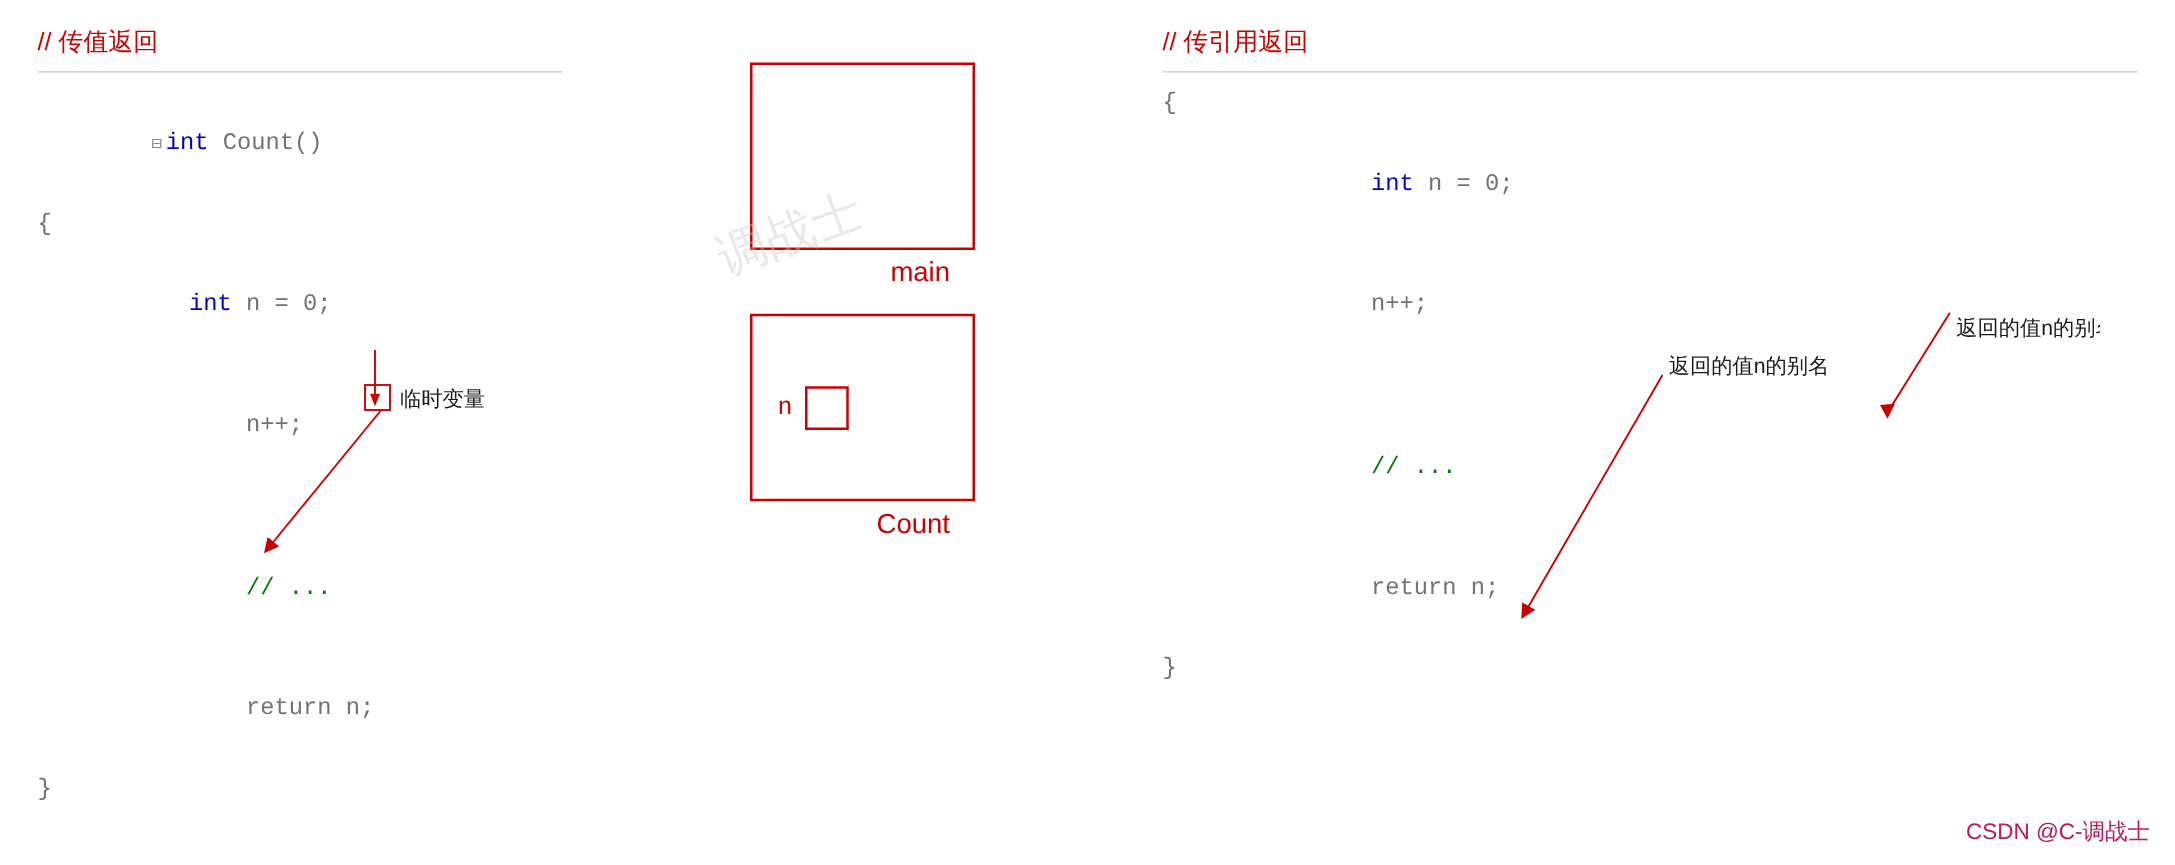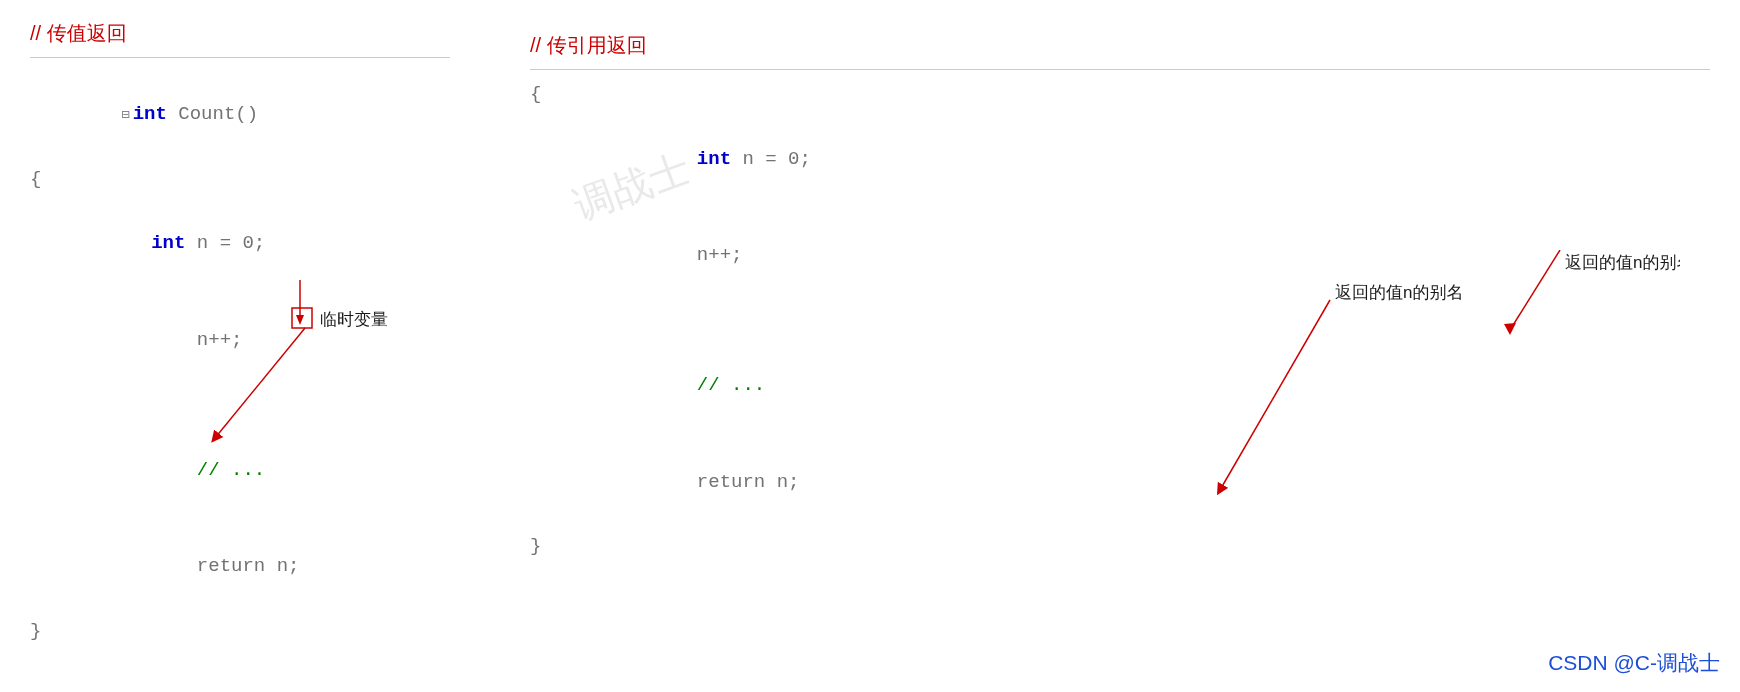--- a/index.html
+++ b/index.html
@@ -42,7 +42,7 @@
     
     .right-panel {
       flex: 1;
-      padding: 32px 30px;
+      padding: 20px 30px;
       position: relative;
     }
 

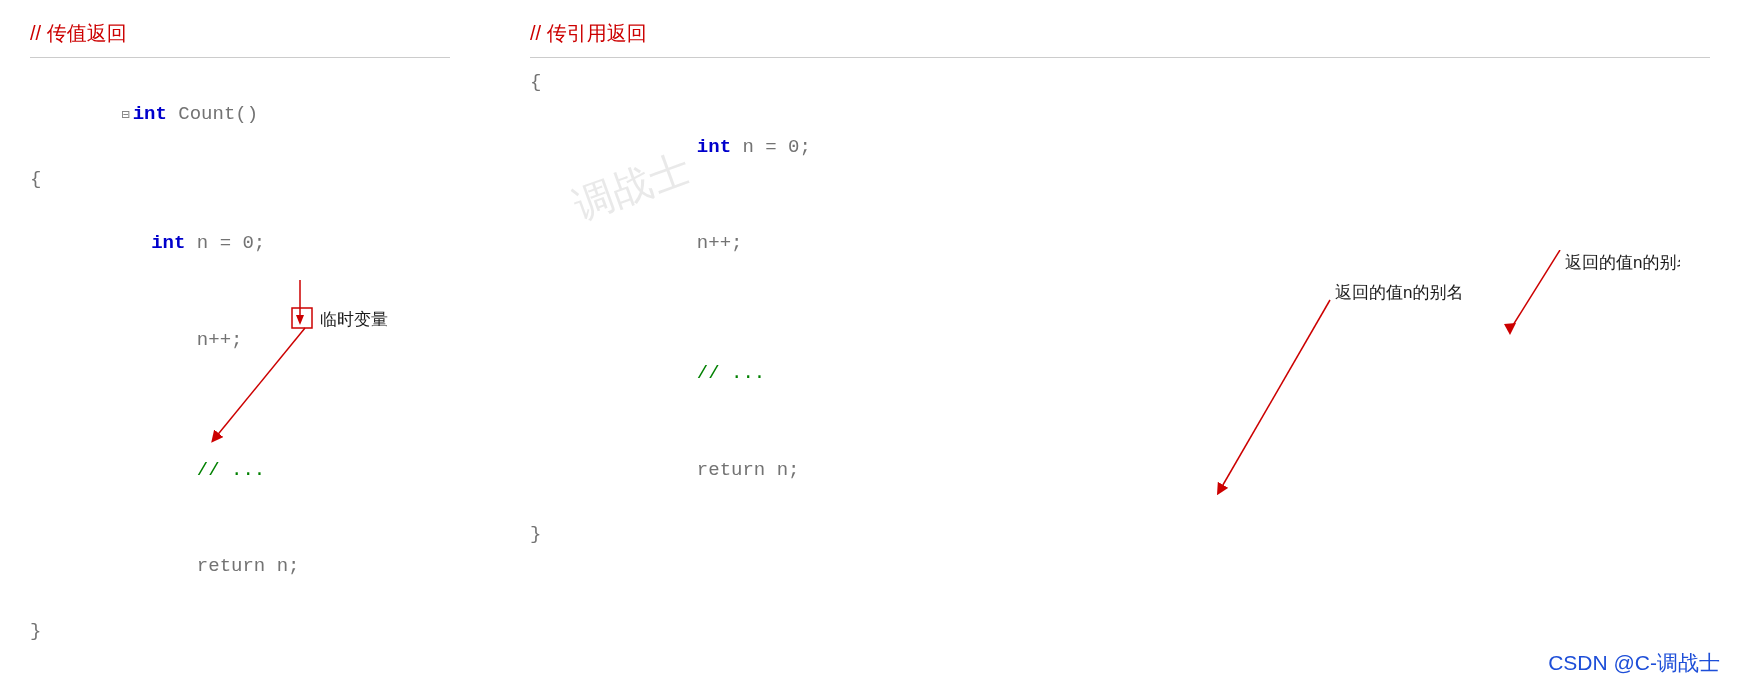--- a/index.html
+++ b/index.html
@@ -60,7 +60,7 @@
       position: relative;
     }
 
-    .kw-blue { color: #0000cc; font-weight: bold; }
+    .kw-blue { color: #0000cc; font-weight: normal; }
     .kw-purple { color: #737373; }
     .kw-green { color: #008000; }
     .text-dark { color: #737373; }

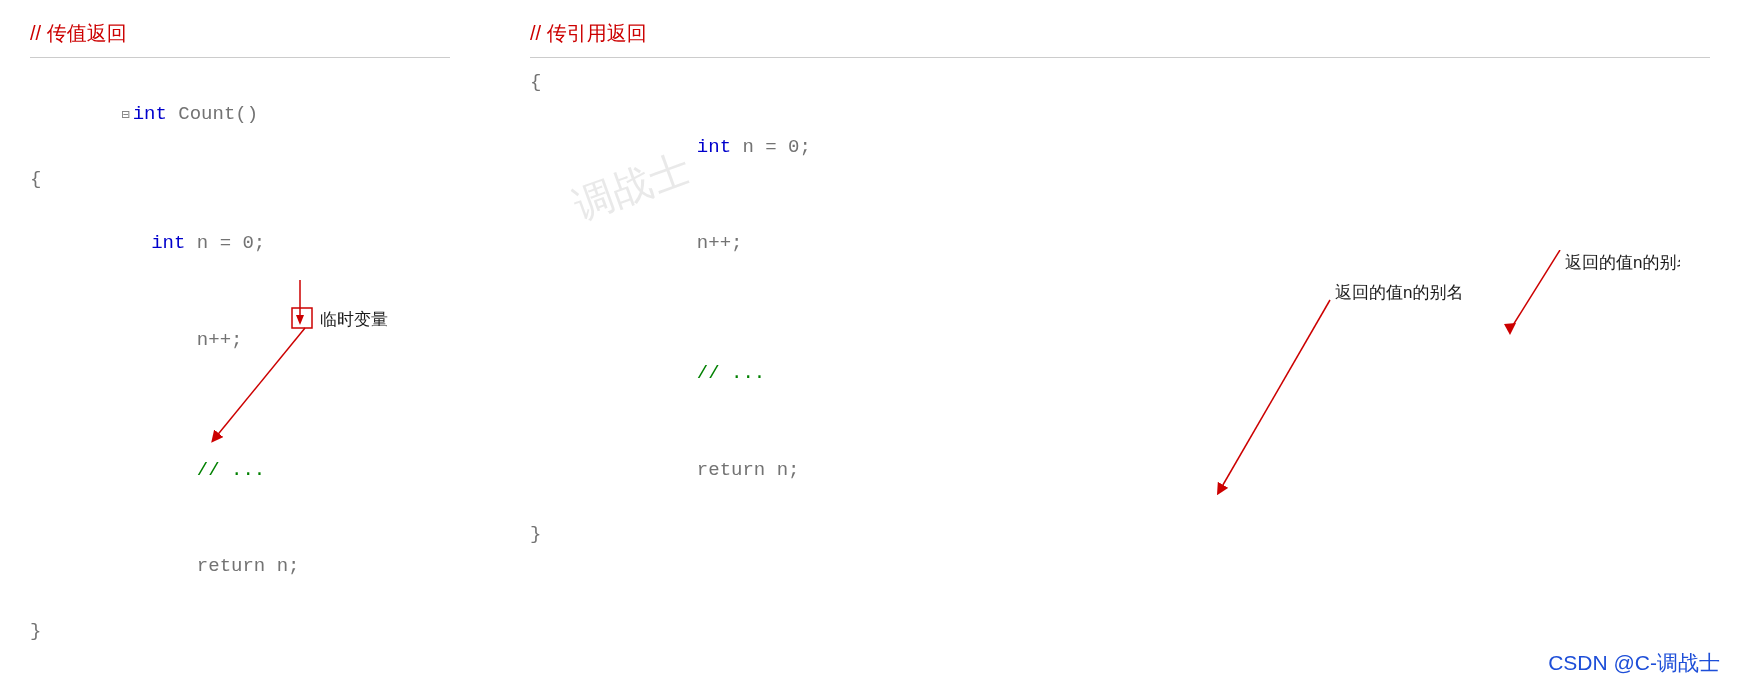--- a/index.html
+++ b/index.html
@@ -196,6 +196,21 @@
     </div>
   </div>
 
+  <div class="middle-panel">
+
+    <div style="position:relative; margin-bottom: 20px;">
+      <div class="memory-box"></div>
+      <div class="memory-box-label">main</div>
+    </div>
+
+    <div style="position:relative;">
+      <div class="memory-box-count">
+        <span class="memory-n-label">n</span>
+        <div class="small-box"></div>
+      </div>
+      <div class="memory-box-label">Count</div>
+    </div>
+  </div>
 
   <div class="right-panel">
     <div class="section-title">// 传引用返回</div>

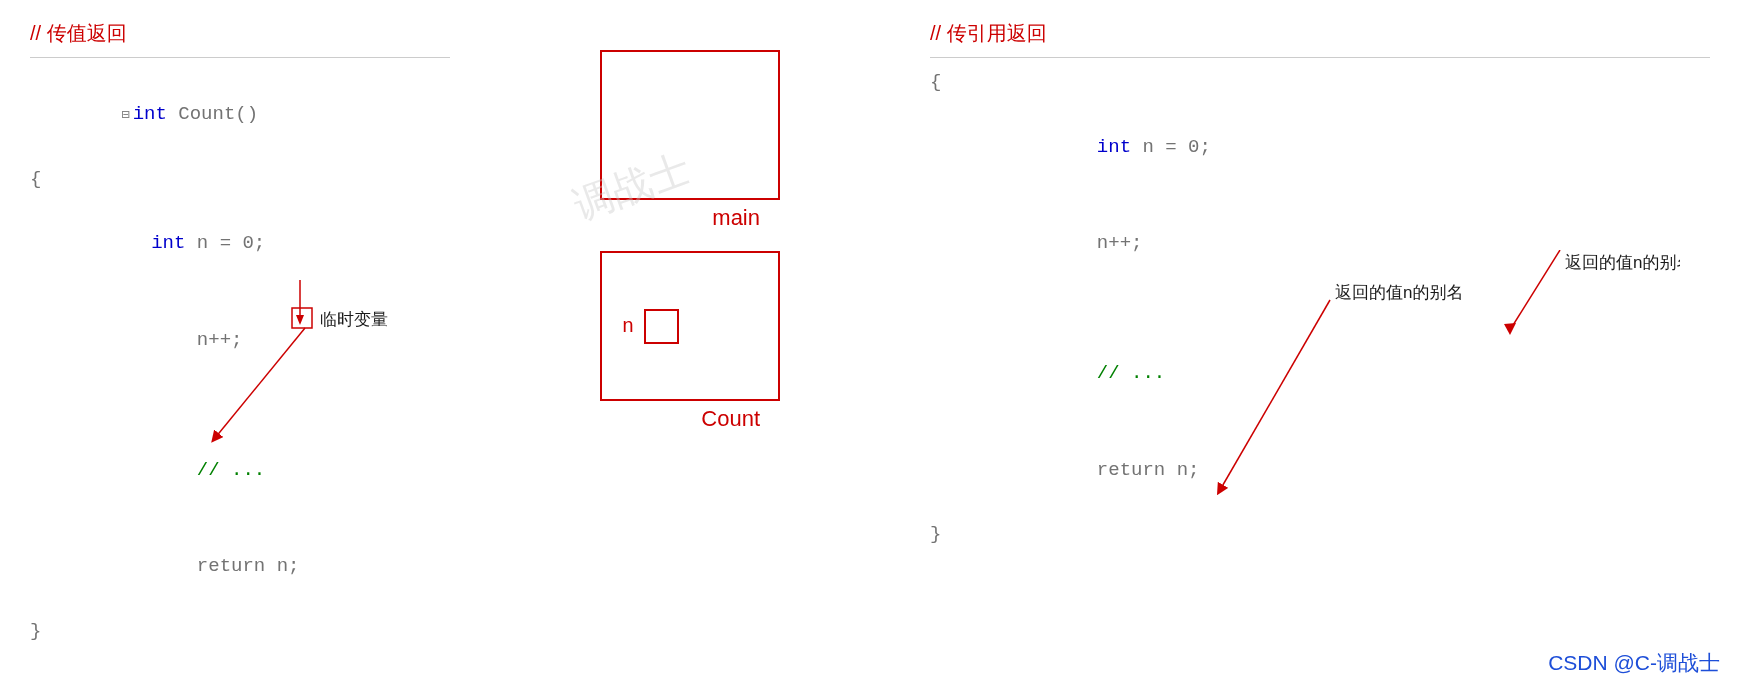--- a/index.html
+++ b/index.html
@@ -129,8 +129,8 @@
       position: absolute;
       bottom: 15px;
       right: 20px;
-      color: #1d4ed8;
-      font-size: 21px;
+      color: #be185d;
+      font-size: 18px;
       font-family: Arial, sans-serif;
     }
 

